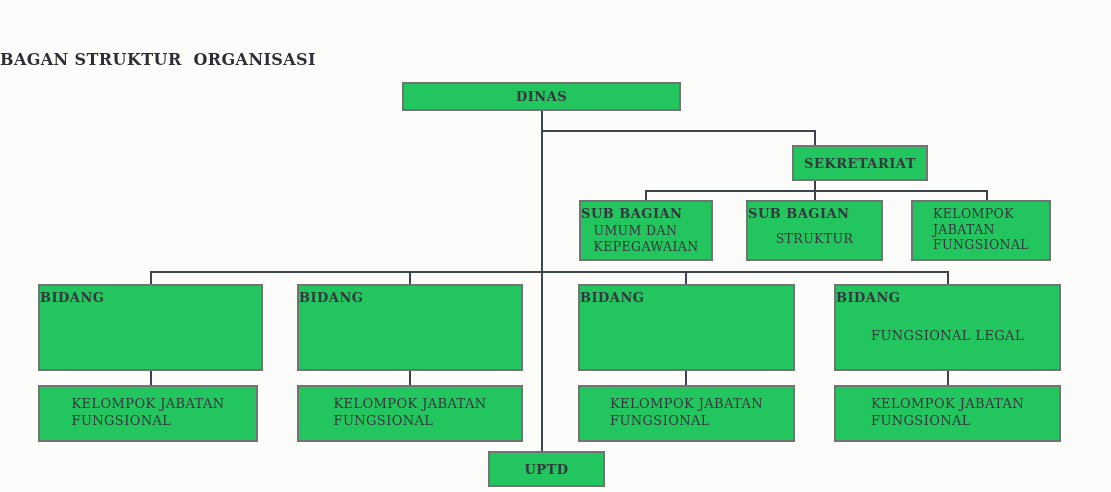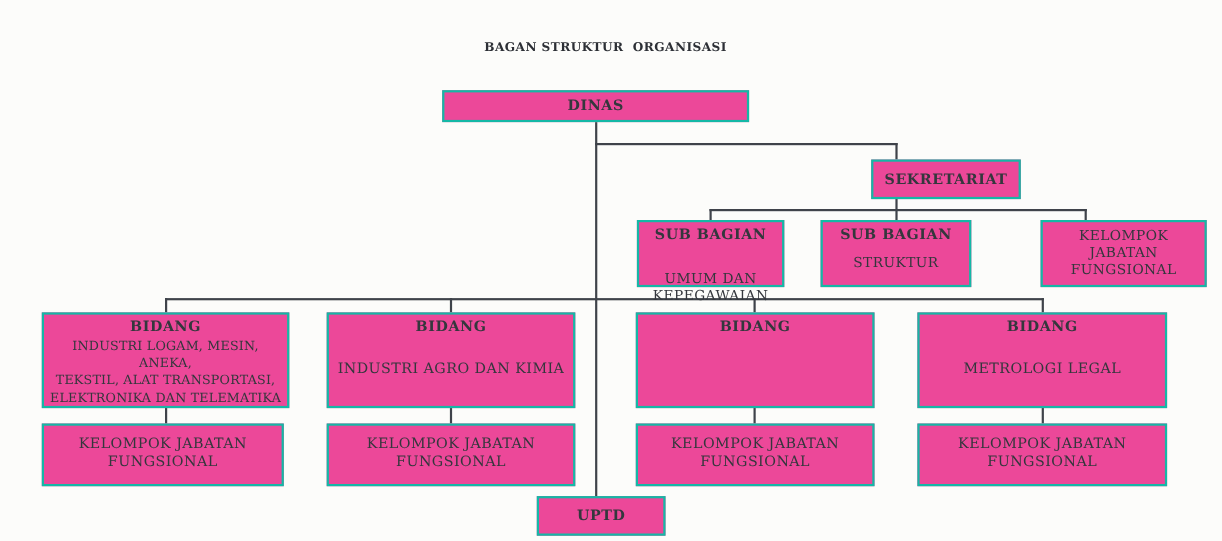--- a/index.html
+++ b/index.html
@@ -13,8 +13,8 @@
   }
   .title{
     position:absolute;left:0;right:10px;top:6px;
-    text-align:center;
-    font-weight:bold;font-size:11px;line-height:1.35;
+    text-align:left;
+    font-weight:bold;font-size:16px;line-height:1.35;
     letter-spacing:.4px;color:#2c2f35;
     white-space:pre-wrap;
   }

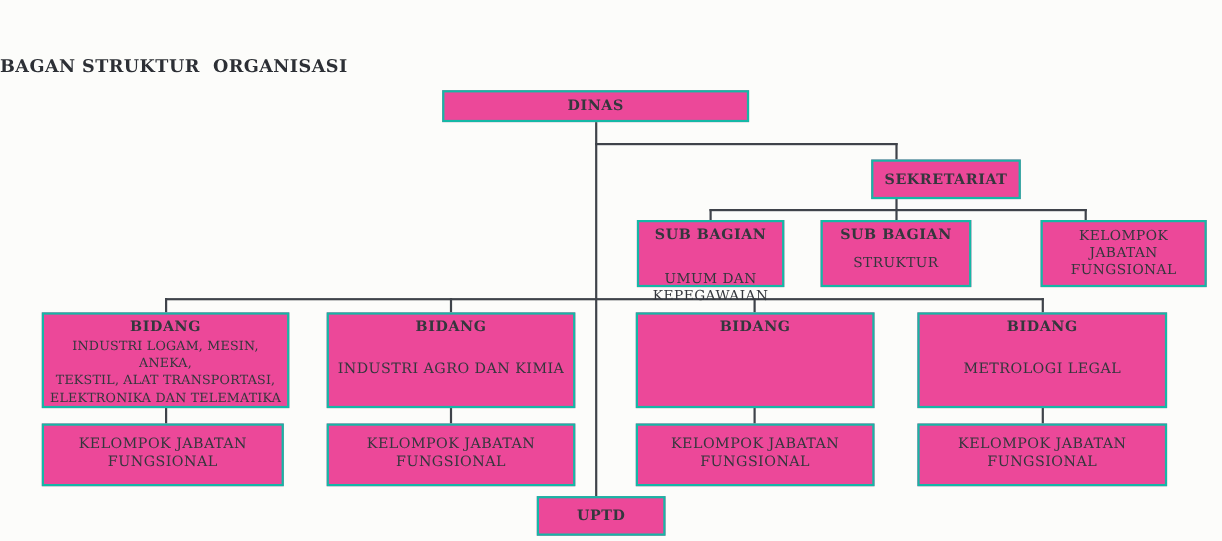--- a/index.html
+++ b/index.html
@@ -20,11 +20,11 @@
   }
   .box{
     position:absolute;
-    border:2px solid #14b8a6;
-    background:#ec4899;
+    border:2px solid #737373;
+    background:#22c55e;
     box-sizing:border-box;
     display:flex;flex-direction:column;
-    text-align:center;
+    text-align:left;
   }
   .hdr{
     font-weight:bold;font-size:13px;letter-spacing:.5px;

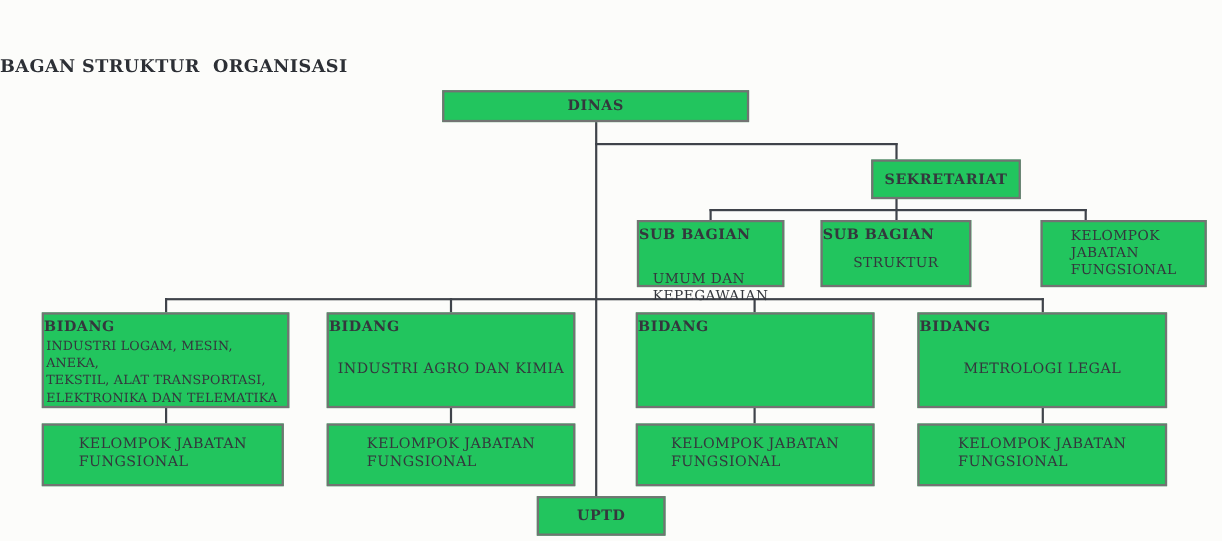--- a/index.html
+++ b/index.html
@@ -86,7 +86,7 @@
     <div class="body" style="font-size:12.5px;">STRUKTUR</div>
   </div>
 
-  <div class="box center-one" style="left:946px;top:200px;width:151px;height:61px;">
+  <div class="box center-one" style="left:911px;top:200px;width:140px;height:61px;">
     <div class="body" style="font-size:12.5px;line-height:1.25;">KELOMPOK
 JABATAN
 FUNGSIONAL</div>

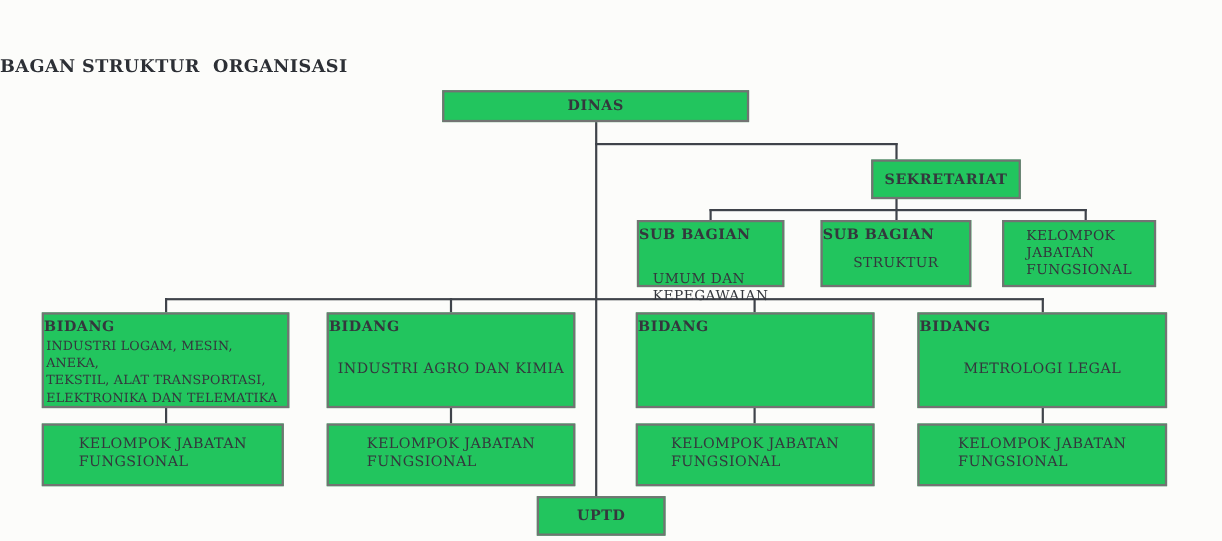--- a/index.html
+++ b/index.html
@@ -77,7 +77,7 @@
 
   <div class="box" style="left:579px;top:200px;width:134px;height:61px;">
     <div class="hdr">SUB BAGIAN</div>
-    <div class="body" style="font-size:12.5px;margin-top:22px;">UMUM DAN
+    <div class="body" style="font-size:12.5px;">UMUM DAN
 KEPEGAWAIAN</div>
   </div>
 

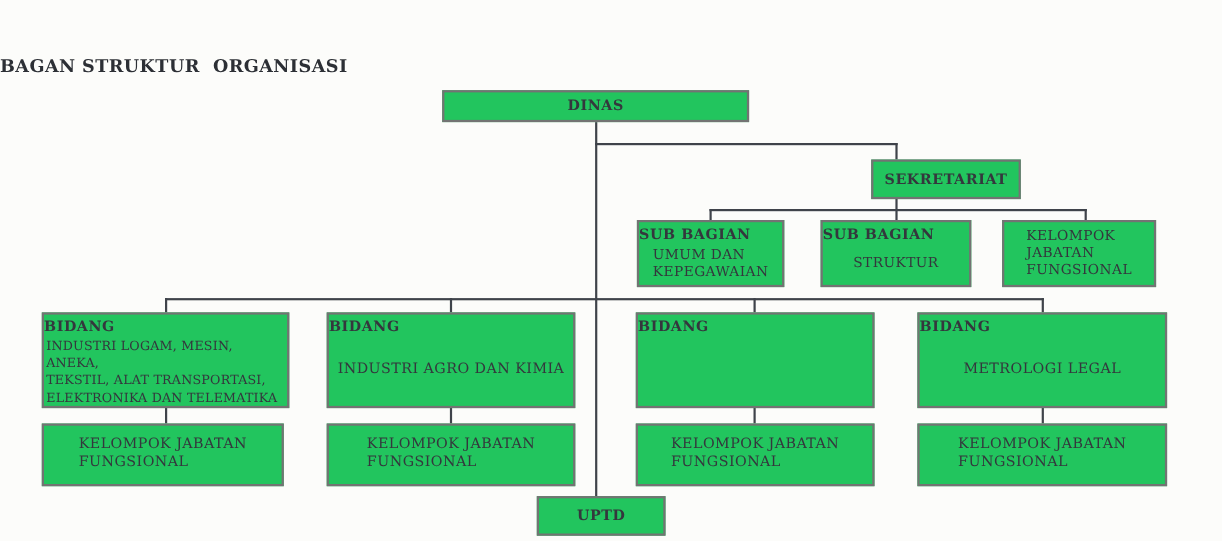--- a/index.html
+++ b/index.html
@@ -94,9 +94,6 @@
 
   <div class="box" style="left:38px;top:284px;width:225px;height:87px;">
     <div class="hdr">BIDANG</div>
-    <div class="body body-sm">INDUSTRI LOGAM, MESIN, ANEKA,
-TEKSTIL, ALAT TRANSPORTASI,
-ELEKTRONIKA DAN TELEMATIKA</div>
   </div>
 
   <div class="box" style="left:297px;top:284px;width:226px;height:87px;">

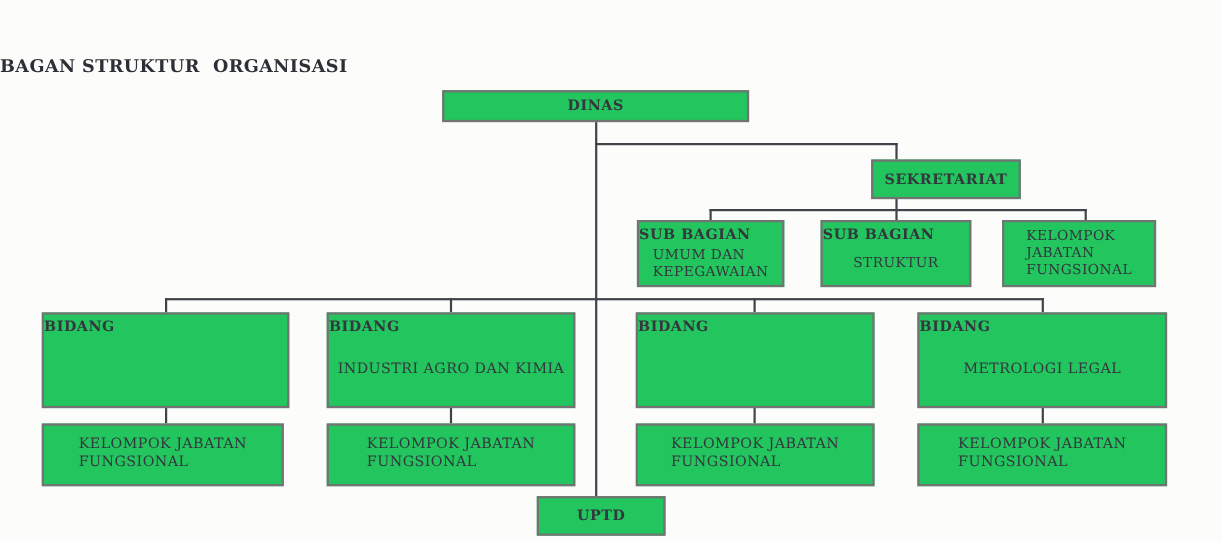--- a/index.html
+++ b/index.html
@@ -98,7 +98,6 @@
 
   <div class="box" style="left:297px;top:284px;width:226px;height:87px;">
     <div class="hdr">BIDANG</div>
-    <div class="body">INDUSTRI AGRO DAN KIMIA</div>
   </div>
 
   <div class="box" style="left:578px;top:284px;width:217px;height:87px;">

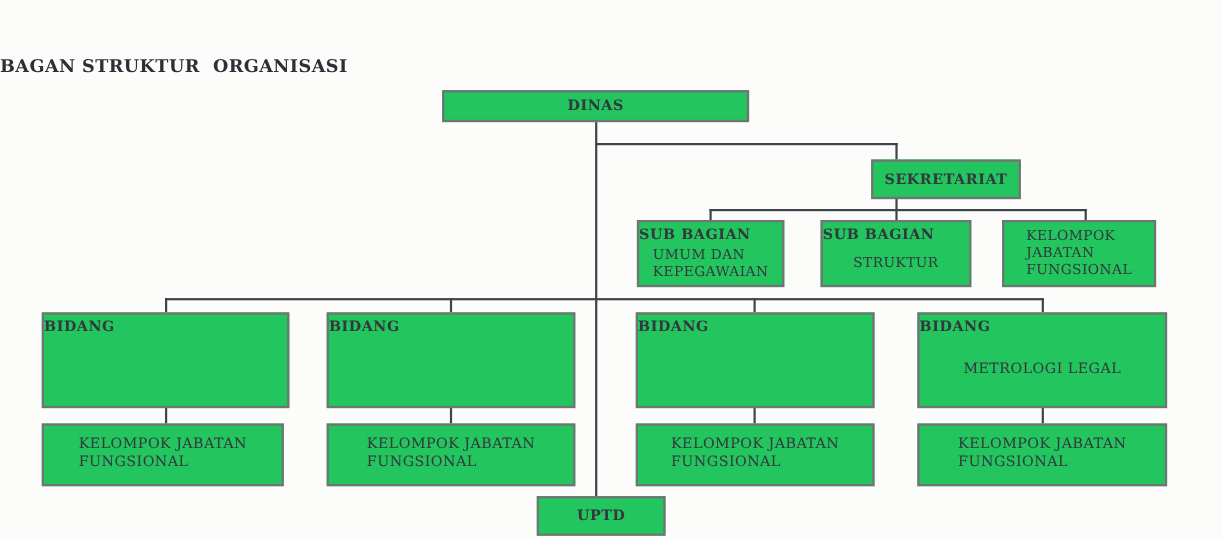--- a/index.html
+++ b/index.html
@@ -106,7 +106,7 @@
 
   <div class="box" style="left:834px;top:284px;width:227px;height:87px;">
     <div class="hdr">BIDANG</div>
-    <div class="body">METROLOGI LEGAL</div>
+    <div class="body">FUNGSIONAL LEGAL</div>
   </div>
 
   <div class="box center-one" style="left:38px;top:385px;width:220px;height:57px;">

